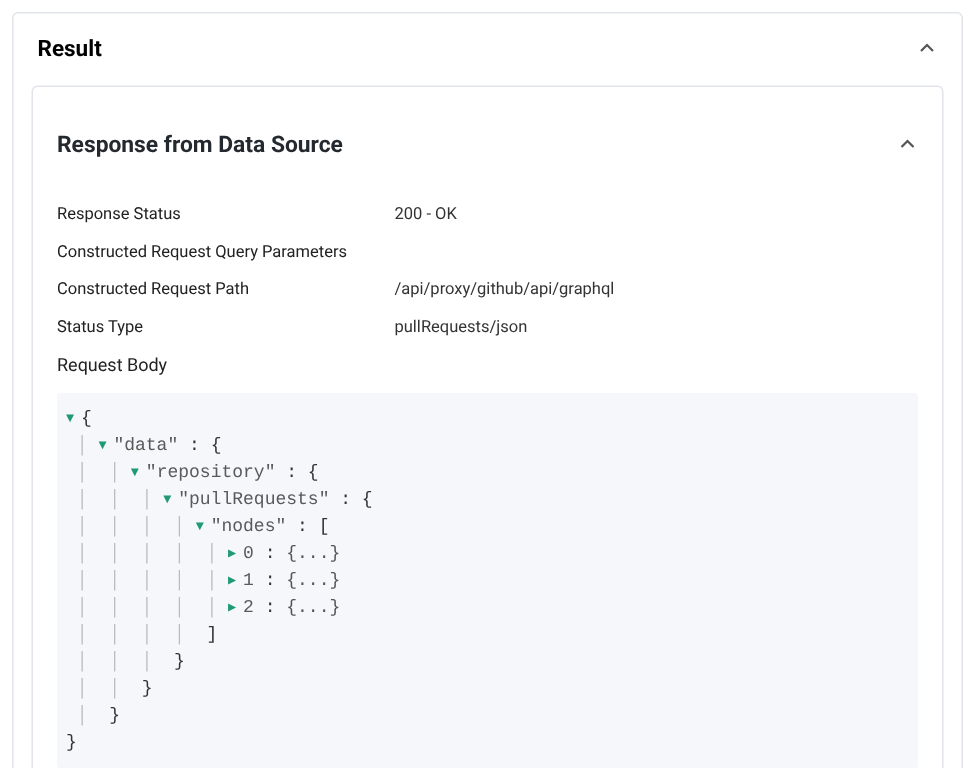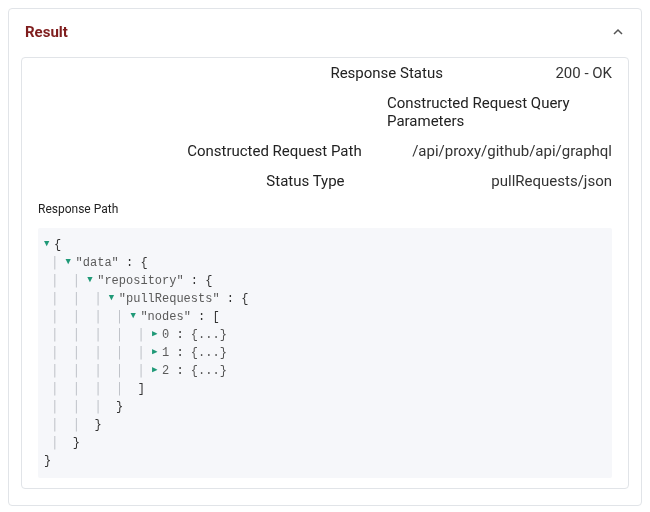--- a/index.html
+++ b/index.html
@@ -27,7 +27,7 @@
     font-size: 15px;
     font-weight: 700;
     margin: 0;
-    color: #7f1d1d;
+    color: #000000;
   }
   .chevron {
     width: 14px;

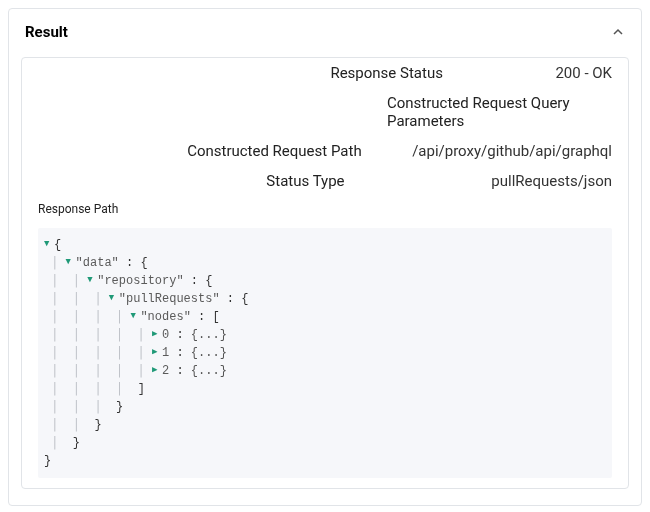--- a/index.html
+++ b/index.html
@@ -118,6 +118,14 @@
   </div>
 
   <div class="inner-card">
+    <div class="inner-header">
+      <h3>Response from Data Source</h3>
+      <span class="chevron">
+        <svg viewBox="0 0 12 12" fill="none" stroke="currentColor" stroke-width="1.5">
+            <path d="M2 8 L6 4 L10 8"></path>
+          </svg>
+      </span>
+    </div>
 
     <div class="kv-row">
       <div class="kv-label">Response Status</div>

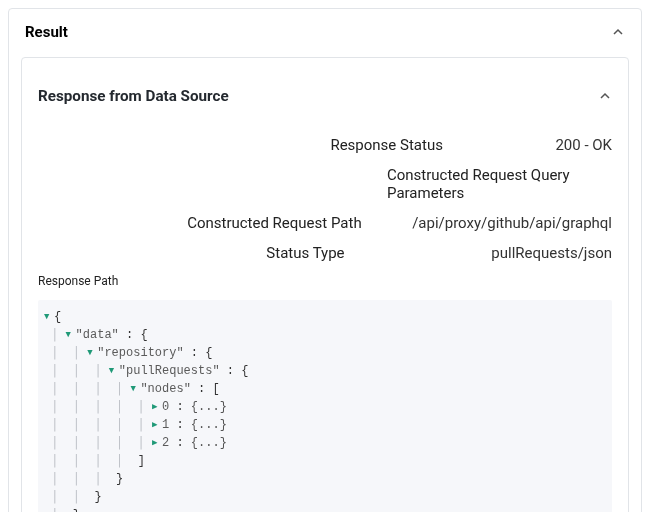--- a/index.html
+++ b/index.html
@@ -54,8 +54,7 @@
   .kv-row {
     display: flex;
     padding: 6px 16px;
-    font-size: 15px;
-    justify-content: flex-end;
+    font-size: 11px;
   }
   .kv-label {
     width: 225px;

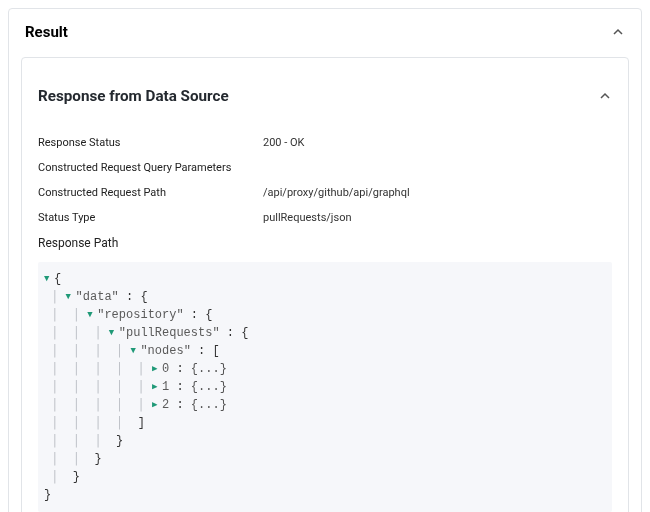--- a/index.html
+++ b/index.html
@@ -146,7 +146,7 @@
       <div class="kv-value">pullRequests/json</div>
     </div>
 
-    <div class="section-label">Response Path</div>
+    <div class="section-label">Request Body</div>
 
     <div class="json-box">
       <div class="json-line"><span class="tri">▼</span><span class="punct">{</span></div>

